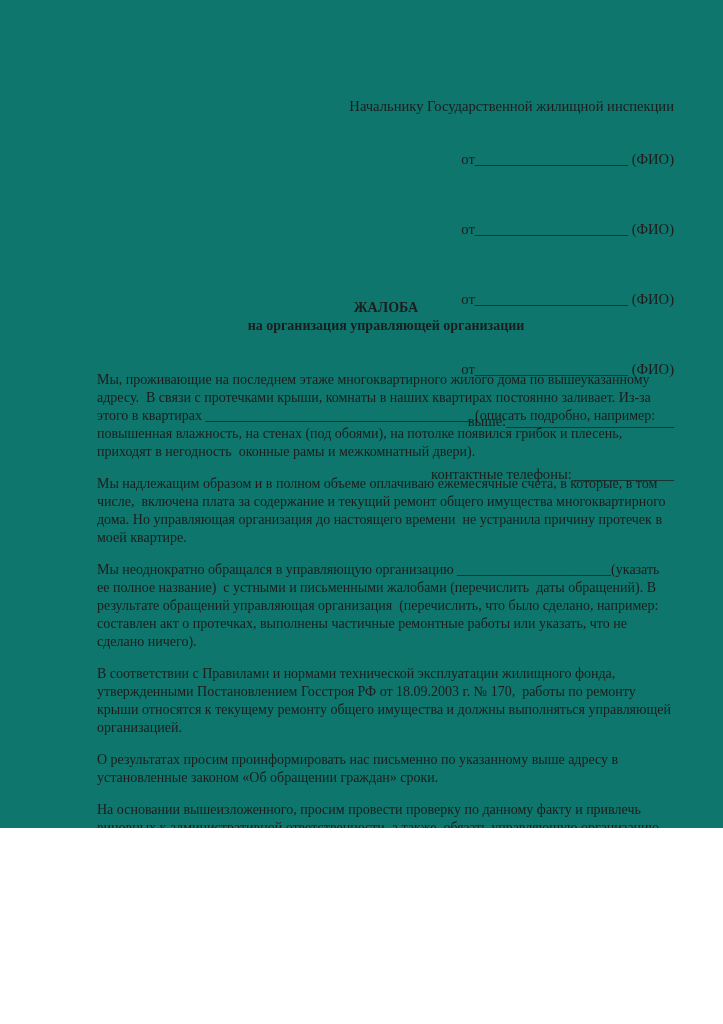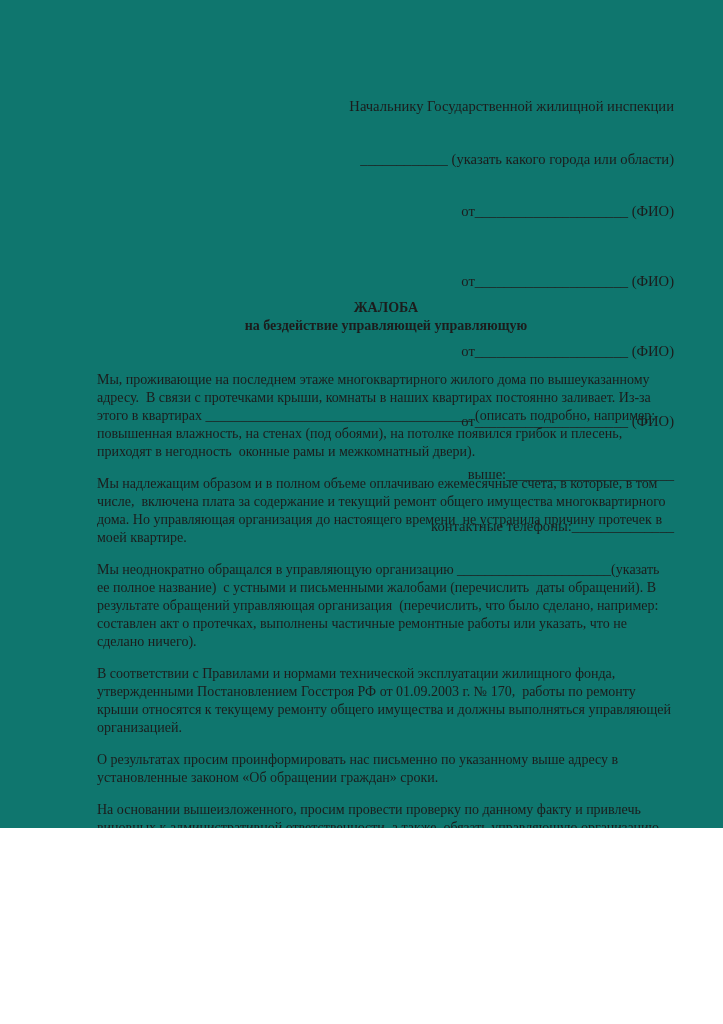--- a/index.html
+++ b/index.html
@@ -61,7 +61,6 @@
 
   <div class="header-block">
     <div class="line">Начальнику Государственной жилищной инспекции</div>
-    <div class="line">____________ (указать какого города или области)</div>
     <div class="line">от_____________________ (ФИО)</div>
     <div class="line gap-above">от_____________________ (ФИО)</div>
     <div class="line gap-above">от_____________________ (ФИО)</div>

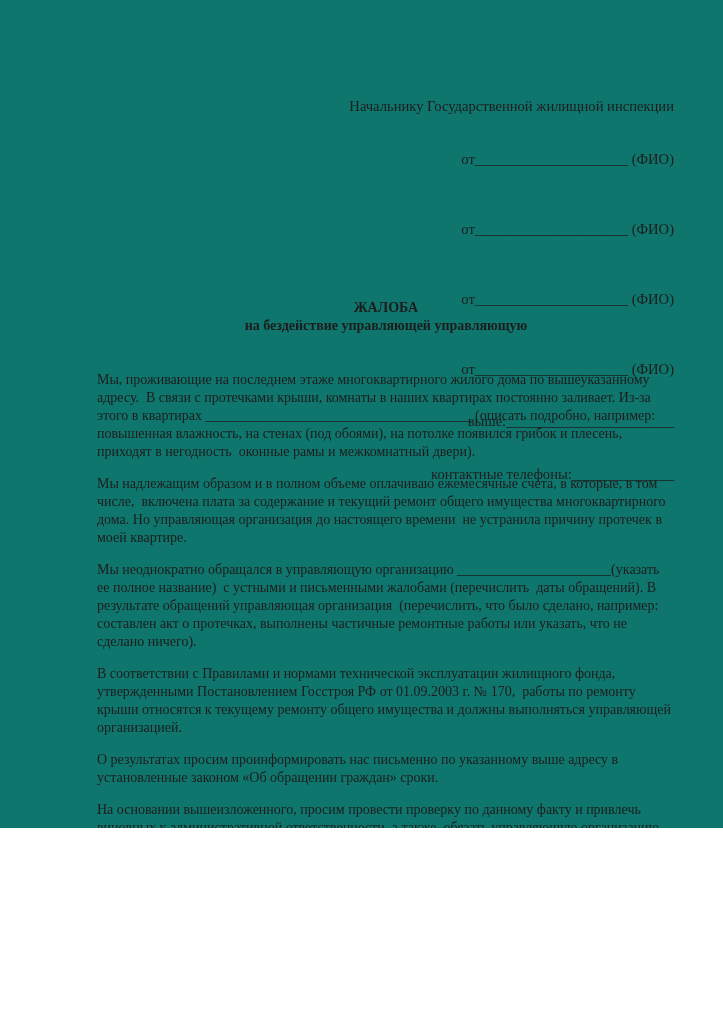--- a/index.html
+++ b/index.html
@@ -71,7 +71,7 @@
 
   <div class="content">
     <div class="doc-title">ЖАЛОБА</div>
-    <div class="doc-title">на бездействие управляющей управляющую</div>
+    <div class="doc-title">на организация управляющей организации</div>
 
     <div class="paragraphs">
       <p class="para">Мы, проживающие на последнем этаже многоквартирного жилого дома по вышеуказанному адресу.  В связи с протечками крыши, комнаты в наших квартирах постоянно заливает. Из-за этого в квартирах ______________________________________ (описать подробно, например:  повышенная влажность, на стенах (под обоями), на потолке появился грибок и плесень, приходят в негодность  оконные рамы и межкомнатный двери).</p>

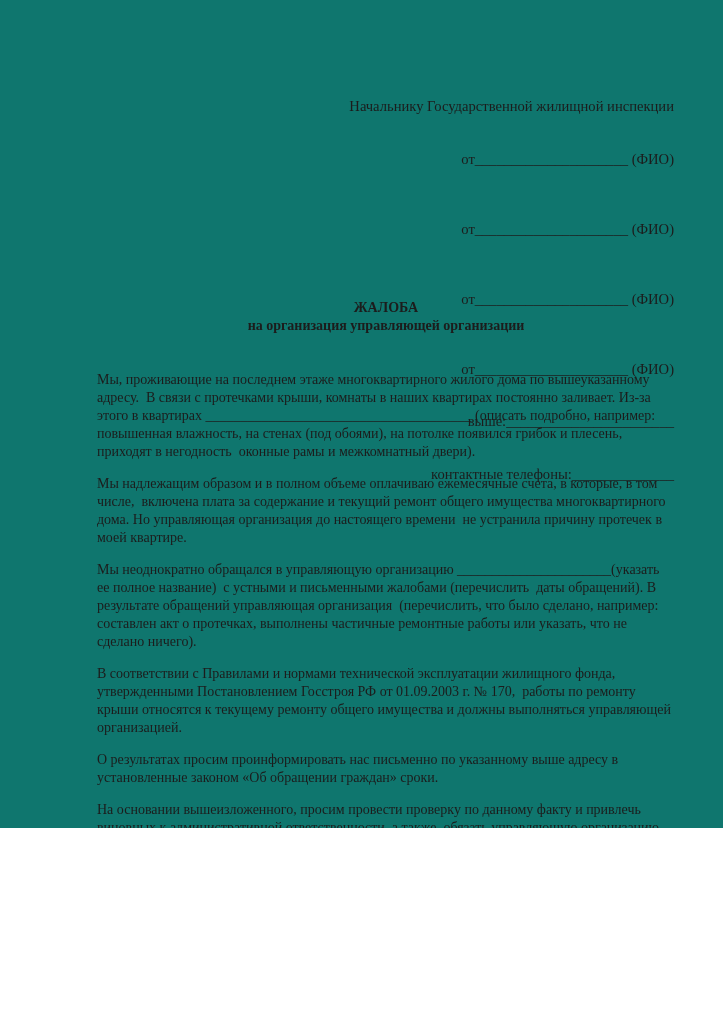--- a/index.html
+++ b/index.html
@@ -77,7 +77,7 @@
       <p class="para">Мы, проживающие на последнем этаже многоквартирного жилого дома по вышеуказанному адресу.  В связи с протечками крыши, комнаты в наших квартирах постоянно заливает. Из-за этого в квартирах ______________________________________ (описать подробно, например:  повышенная влажность, на стенах (под обоями), на потолке появился грибок и плесень, приходят в негодность  оконные рамы и межкомнатный двери).</p>
       <p class="para">Мы надлежащим образом и в полном объеме оплачиваю ежемесячные счета, в которые, в том числе,  включена плата за содержание и текущий ремонт общего имущества многоквартирного дома. Но управляющая организация до настоящего времени  не устранила причину протечек в моей квартире.</p>
       <p class="para">Мы неоднократно обращался в управляющую организацию ______________________(указать ее полное название)  с устными и письменными жалобами (перечислить  даты обращений). В результате обращений управляющая организация  (перечислить, что было сделано, например: составлен акт о протечках, выполнены частичные ремонтные работы или указать, что не сделано ничего).</p>
-      <p class="para">В соответствии с Правилами и нормами технической эксплуатации жилищного фонда, утвержденными Постановлением Госстроя РФ от 01.09.2003 г. № 170,  работы по ремонту крыши относятся к текущему ремонту общего имущества и должны выполняться управляющей организацией.</p>
+      <p class="para">В соответствии с Правилами и нормами технической эксплуатации жилищного фонда, утвержденными Постановлением Госстроя РФ от 18.09.2003 г. № 170,  работы по ремонту крыши относятся к текущему ремонту общего имущества и должны выполняться управляющей организацией.</p>
       <p class="para">О результатах просим проинформировать нас письменно по указанному выше адресу в установленные законом «Об обращении граждан» сроки.</p>
       <p class="para">На основании вышеизложенного, просим провести проверку по данному факту и привлечь виновных к административной ответственности, а также  обязать управляющую организацию ______________  (указать ее полное название) произвести ремонт крыши многоквартирного дома и  возместить причиненные мне убытки путем проведения ремонтных работ в моей квартире.</p>
     </div>

